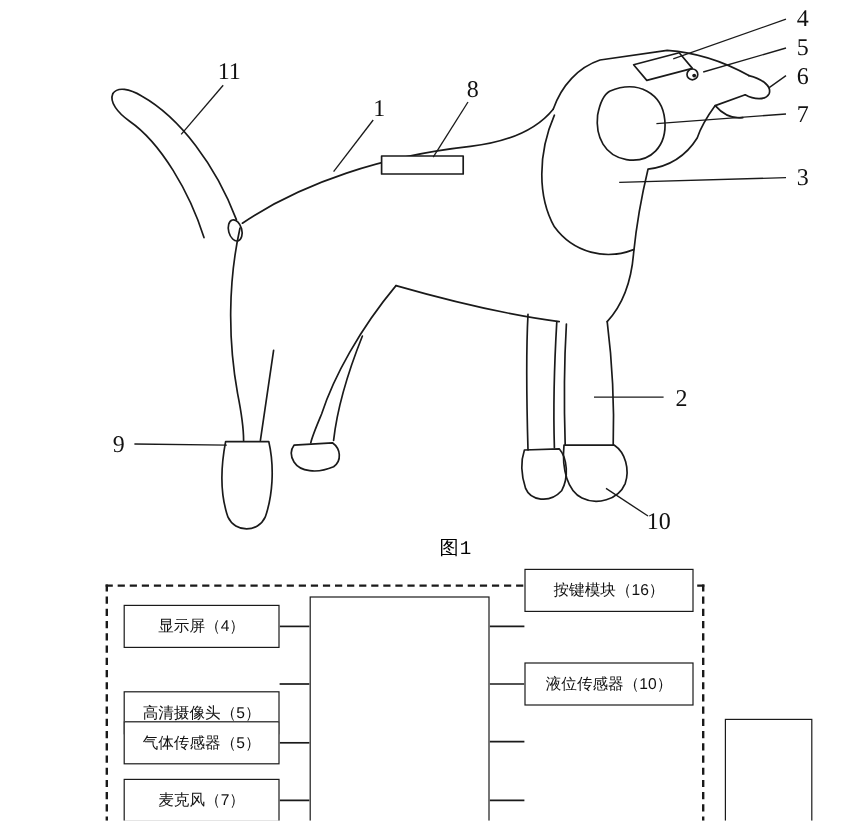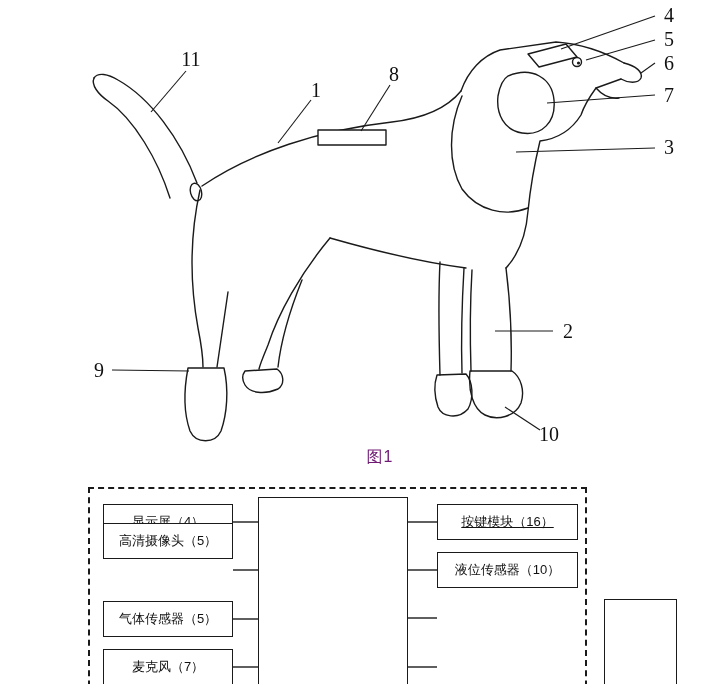--- a/index.html
+++ b/index.html
@@ -28,7 +28,8 @@
     text-align: center;
     font-size: 16px;
     letter-spacing: 1px;
-    color: #701a75;
+    color: #000000;
+    font-family: Liberation Mono, monospace;
   }
   .dashed-frame {
     position: absolute;

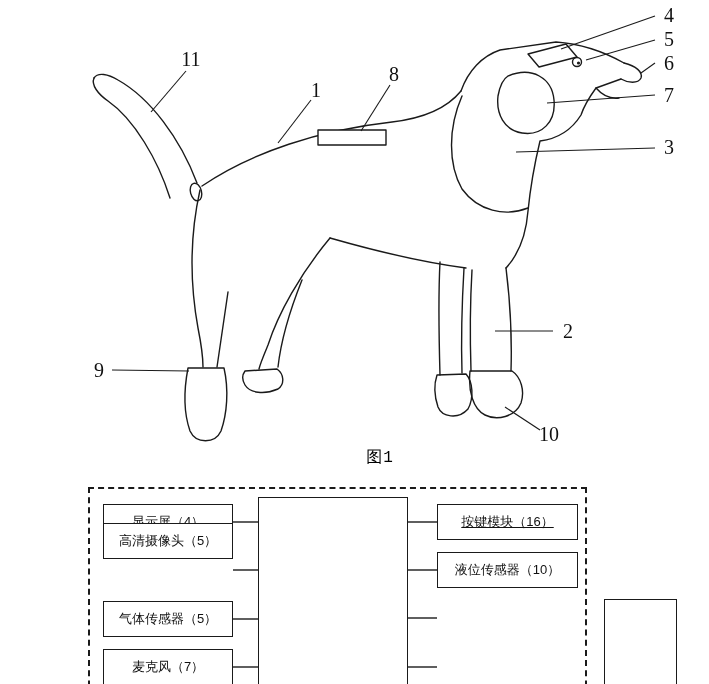--- a/index.html
+++ b/index.html
@@ -159,7 +159,7 @@
 
   <div class="center-box"></div>
 
-  <div class="module-box right-col" style="top:504px;text-decoration:underline;">按键模块（16）</div>
+  <div class="module-box right-col" style="top:474px;">按键模块（16）</div>
   <div class="module-box right-col" style="top:552px;">液位传感器（10）</div>
 
   <div class="outer-right-box"></div>

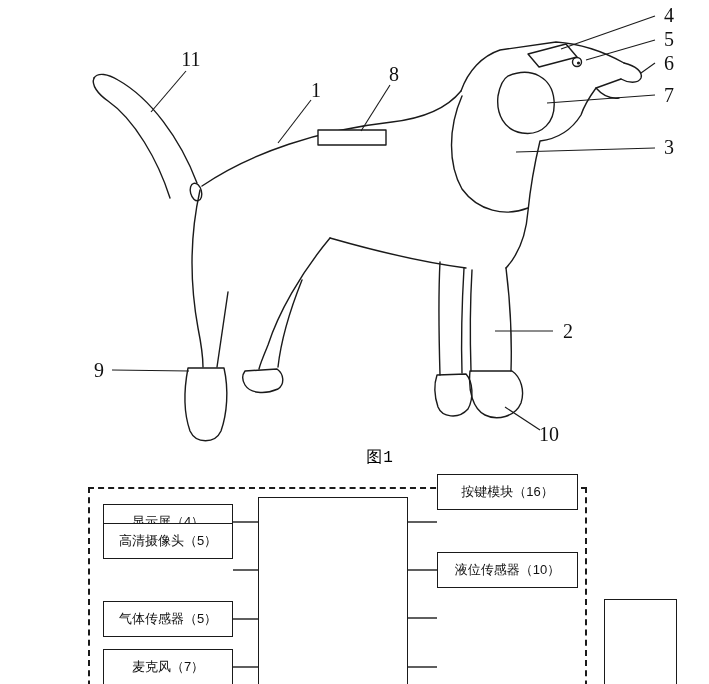--- a/index.html
+++ b/index.html
@@ -153,7 +153,7 @@
   <div class="dashed-frame"></div>
 
   <div class="module-box left-col" style="top:504px;">显示屏（4）</div>
-  <div class="module-box left-col" style="top:523px;text-align:center;">高清摄像头（5）</div>
+  <div class="module-box left-col" style="top:576px;text-align:center;">高清摄像头（5）</div>
   <div class="module-box left-col" style="top:601px;">气体传感器（5）</div>
   <div class="module-box left-col" style="top:649px;">麦克风（7）</div>
 

